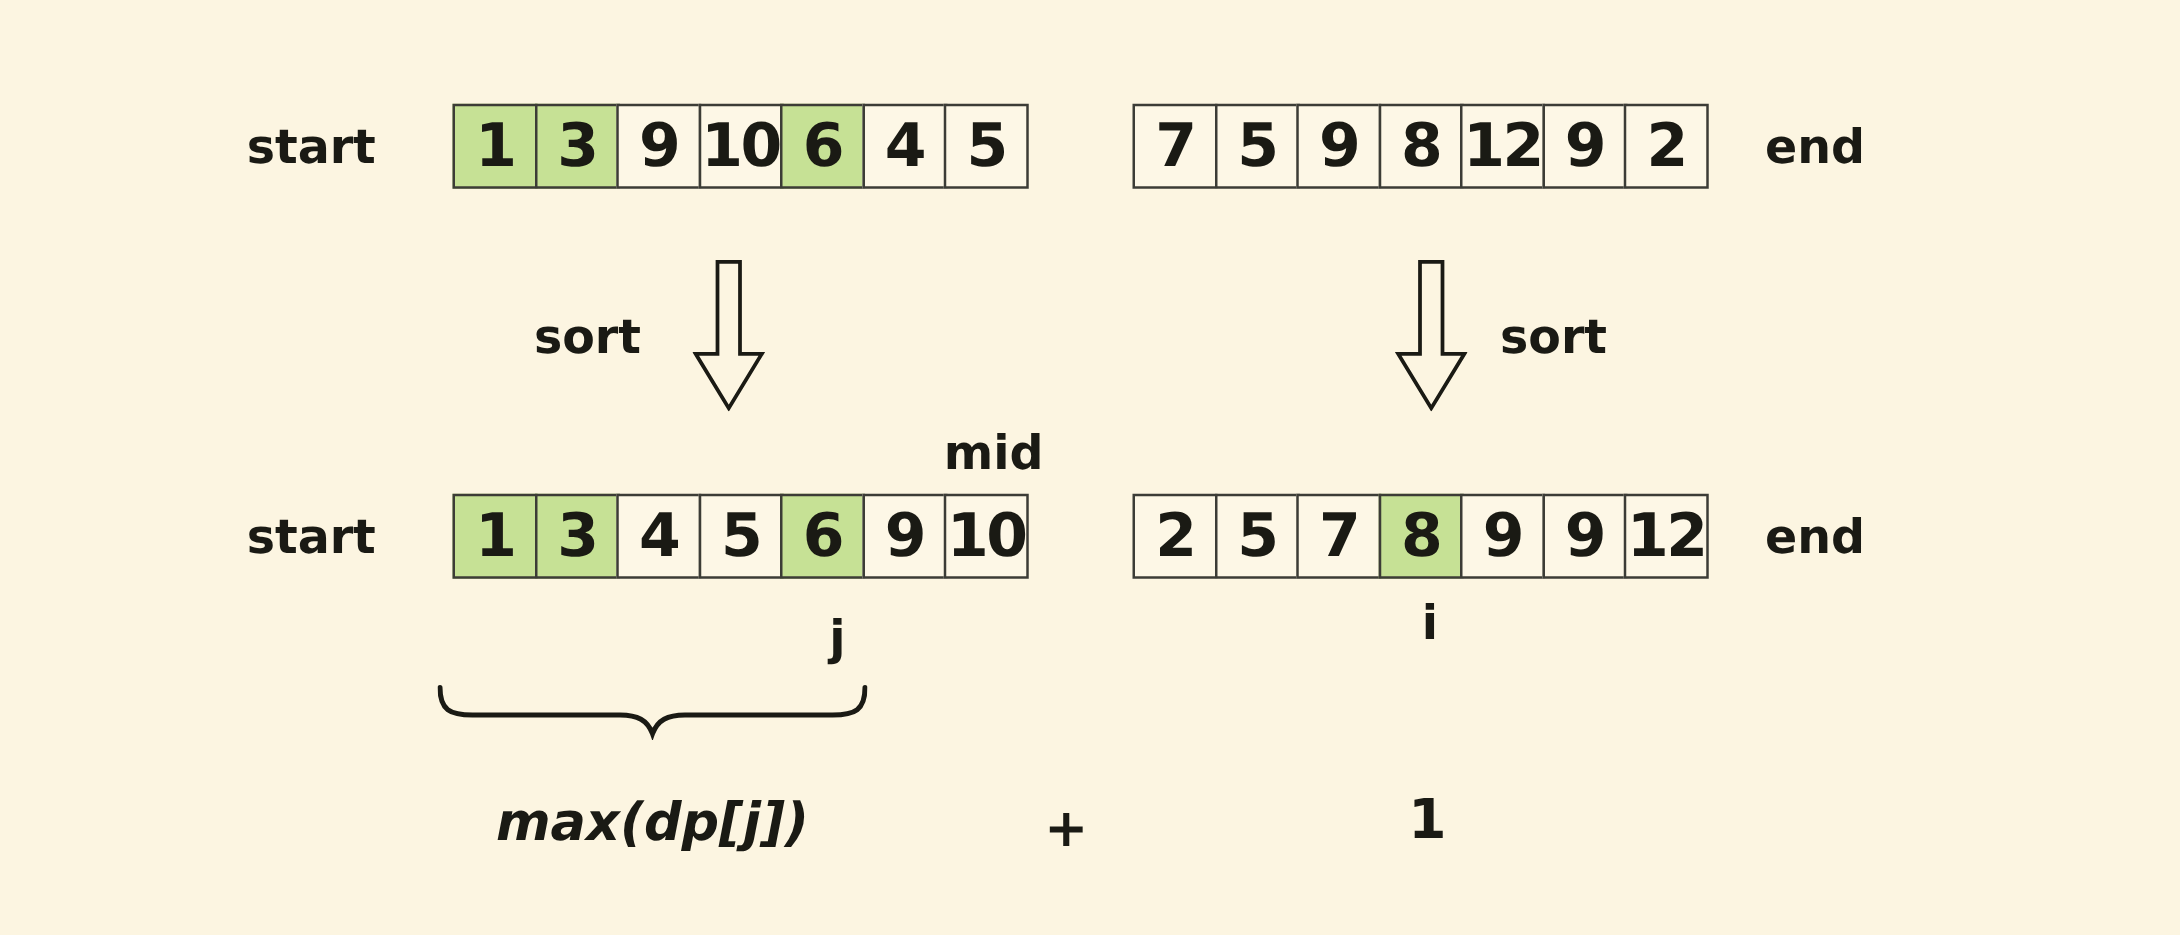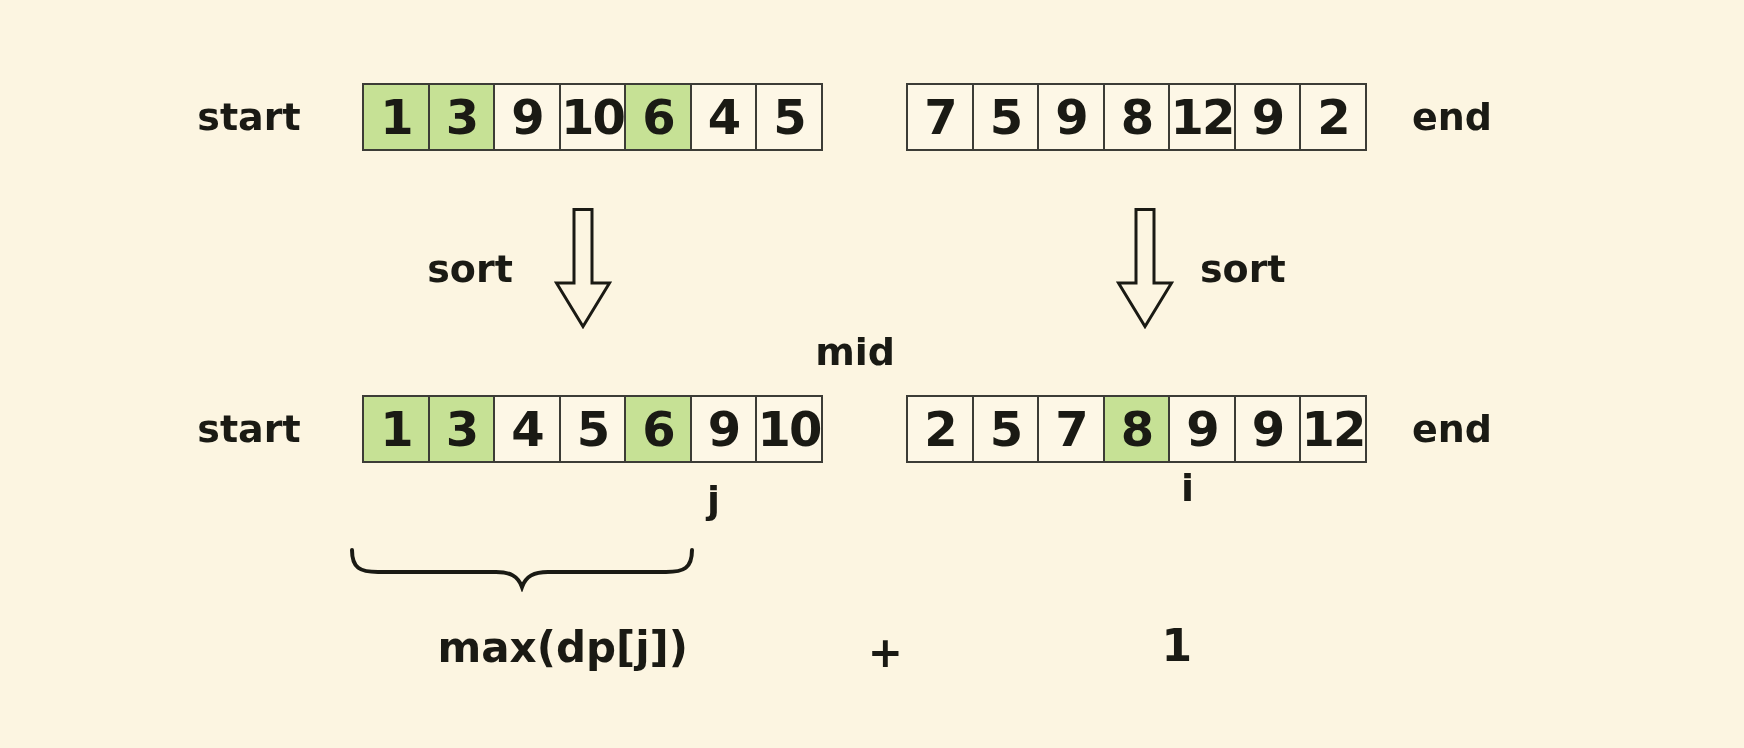--- a/index.html
+++ b/index.html
@@ -33,7 +33,7 @@
   }
   .side-label{height:68px;line-height:68px;}
   .right-align{text-align:center;}
-  .center{text-align:right;}
+  .center{text-align:center;margin-top:10px;}
   .arrow-icon,.brace{position:absolute;}
   .formula{position:absolute;font-size:42px;font-weight:700;white-space:nowrap;}
 </style>

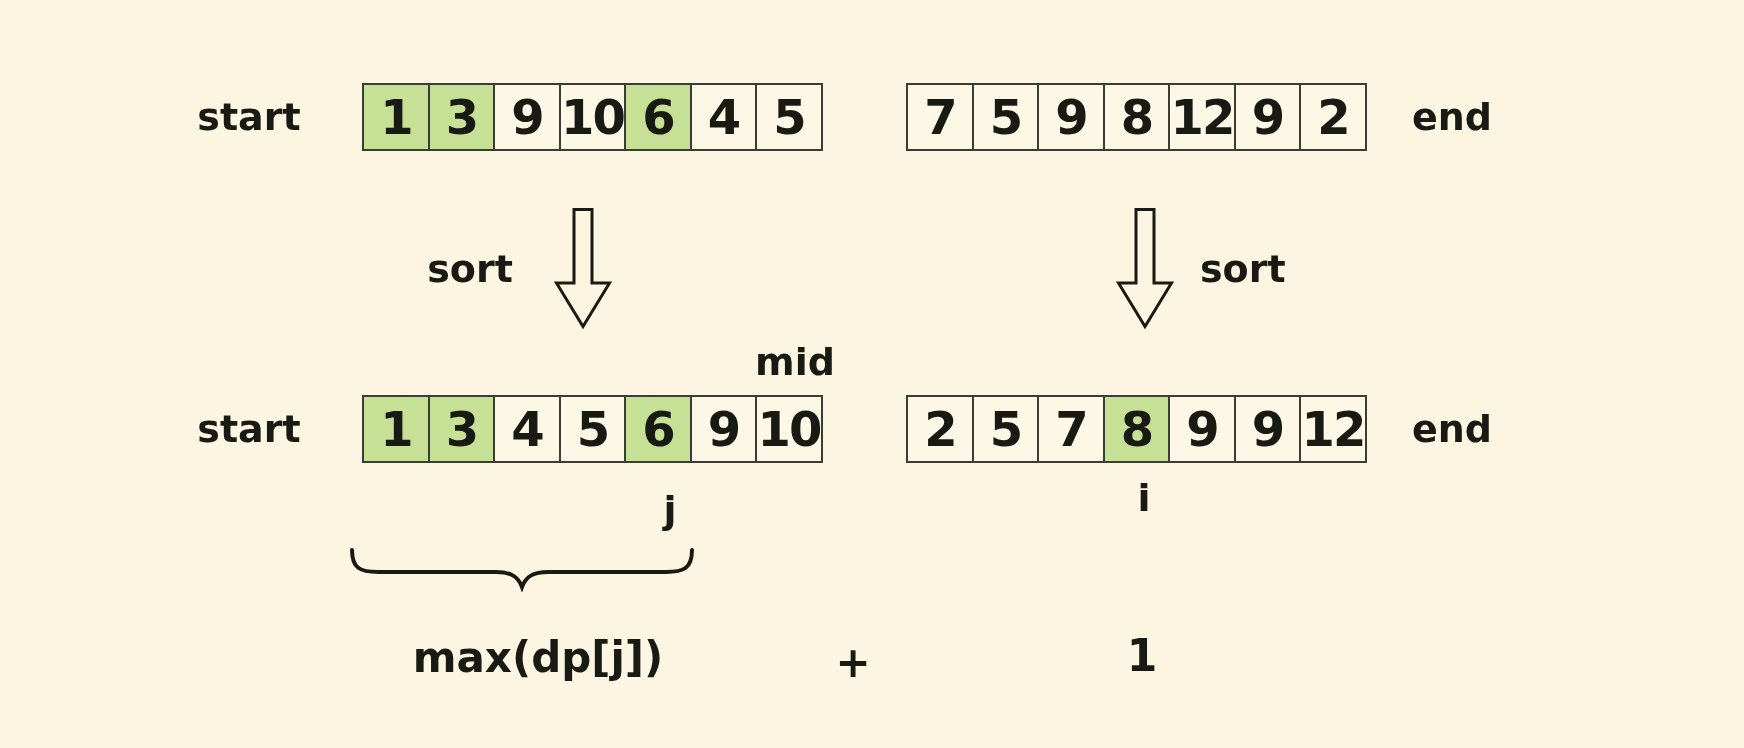--- a/index.html
+++ b/index.html
@@ -111,7 +111,7 @@
     <path d="M2,4 C2,22 10,26 28,26 L146,26 C160,26 168,30 172,41 C176,30 184,26 198,26 L316,26 C334,26 342,22 342,4" fill="none" stroke="#1A1A14" stroke-width="4" stroke-linecap="round"></path>
   </svg>
 
-  <div class="formula center" style="left:388px;top:623px;width:300px;">max(dp[j])</div>
+  <div class="formula center" style="left:372px;top:623px;width:300px;font-style:italic;">max(dp[j])</div>
   <div class="formula center" style="left:803px;top:628px;width:100px;">+</div>
   <div class="formula center" style="left:1092px;top:620px;width:100px;font-size:44px;">1</div>
 

